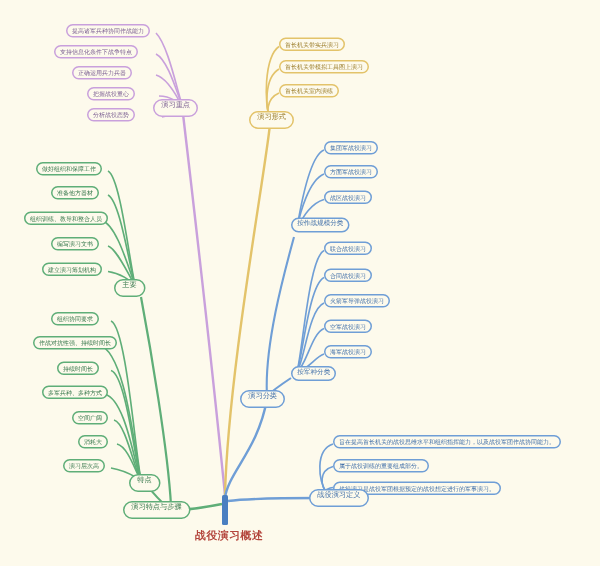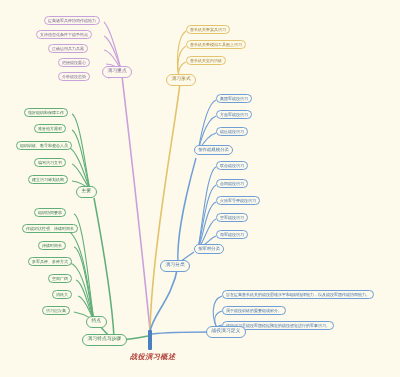--- a/index.html
+++ b/index.html
@@ -44,7 +44,6 @@
     color:#b4453c;
     letter-spacing:0.4px;
     white-space:nowrap;
-    font-style:italic;
   }
   .rootbar{
     position:absolute;

